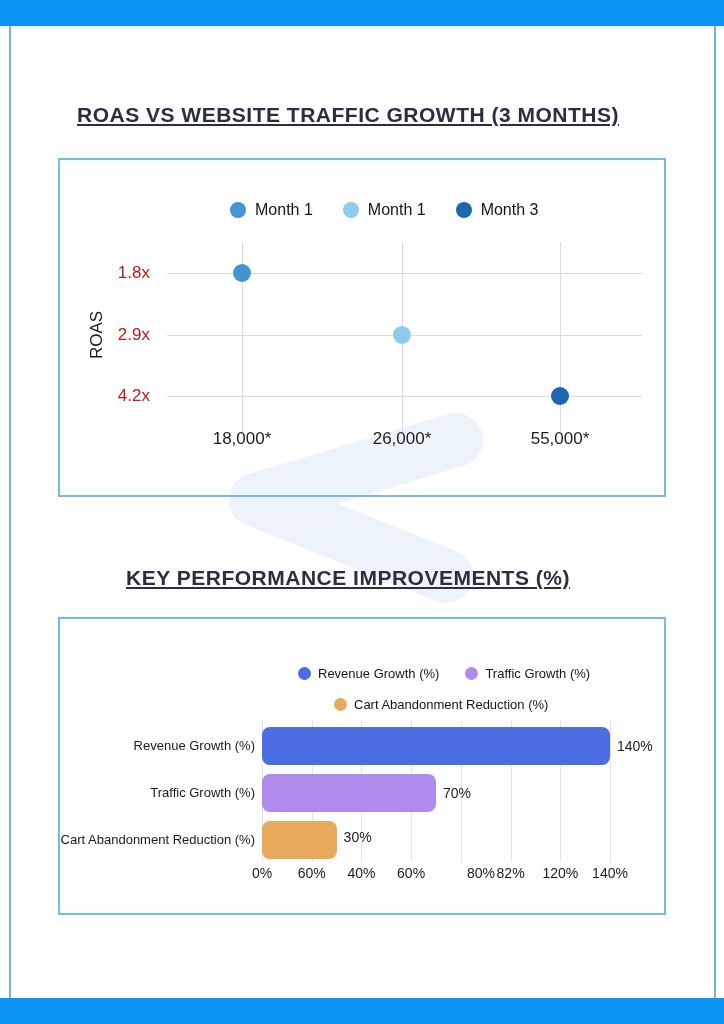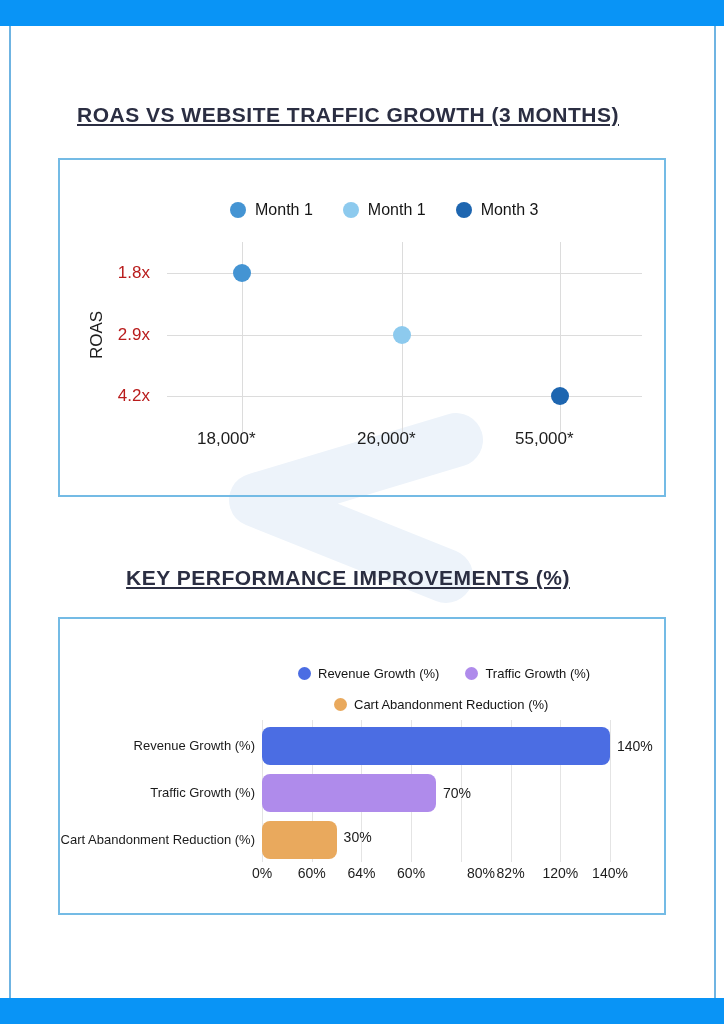--- a/index.html
+++ b/index.html
@@ -42,7 +42,7 @@
   .gridline.h{height:1px;}
   .scatter-dot{position:absolute;width:18px;height:18px;border-radius:50%;z-index:3;}
   .ytick{position:absolute;left:40px;width:50px;text-align:right;font-size:17px;color:#b91c1c;line-height:20px;}
-  .xtick1{position:absolute;width:90px;font-size:17px;color:#1d1d1d;line-height:20px;top:269px;}
+  .xtick1{position:absolute;width:90px;text-align:center;font-size:17px;color:#1d1d1d;line-height:20px;top:269px;}
   #roas-label{
     position:absolute;left:7px;top:165px;width:60px;height:20px;text-align:center;
     font-size:17px;color:#1d1d1d;transform:rotate(-90deg);line-height:20px;

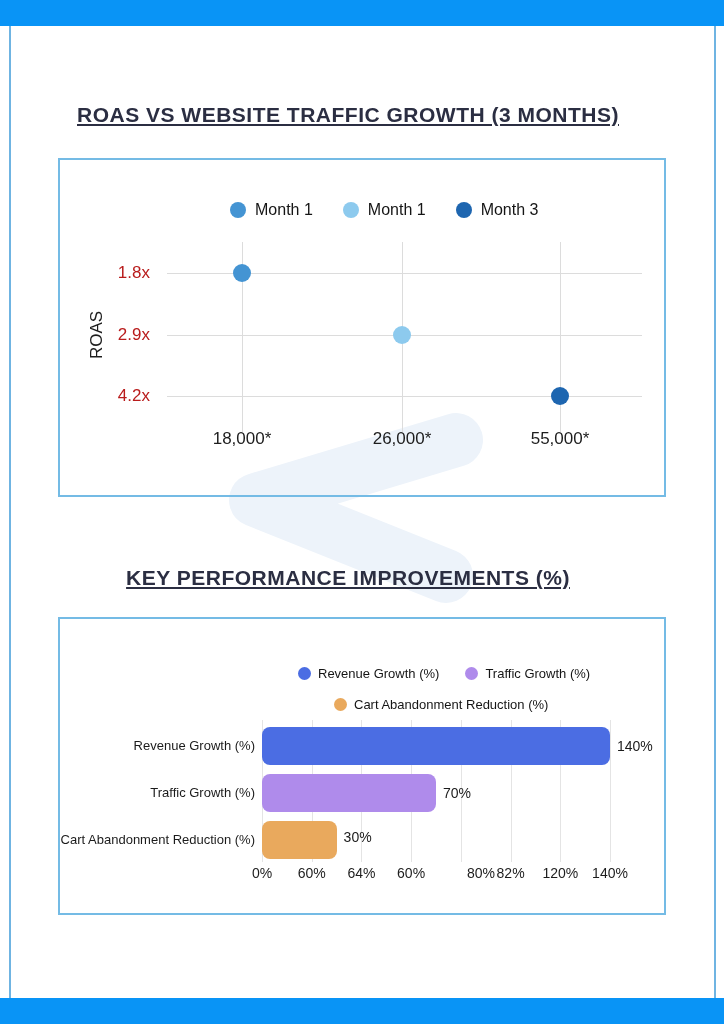--- a/index.html
+++ b/index.html
@@ -141,7 +141,7 @@
       <div class="val-label" style="left: 283.6px; top: 210px;">30%</div>
       <div class="xtick2" style="left: 172px;">0%</div>
       <div class="xtick2" style="left: 221.7px;">60%</div>
-      <div class="xtick2" style="left: 271.4px;">64%</div>
+      <div class="xtick2" style="left: 271.4px;">40%</div>
       <div class="xtick2" style="left: 321.1px;">60%</div>
       <div class="xtick2" style="left: 391px;">80%</div>
       <div class="xtick2" style="left: 420.6px;">82%</div>

